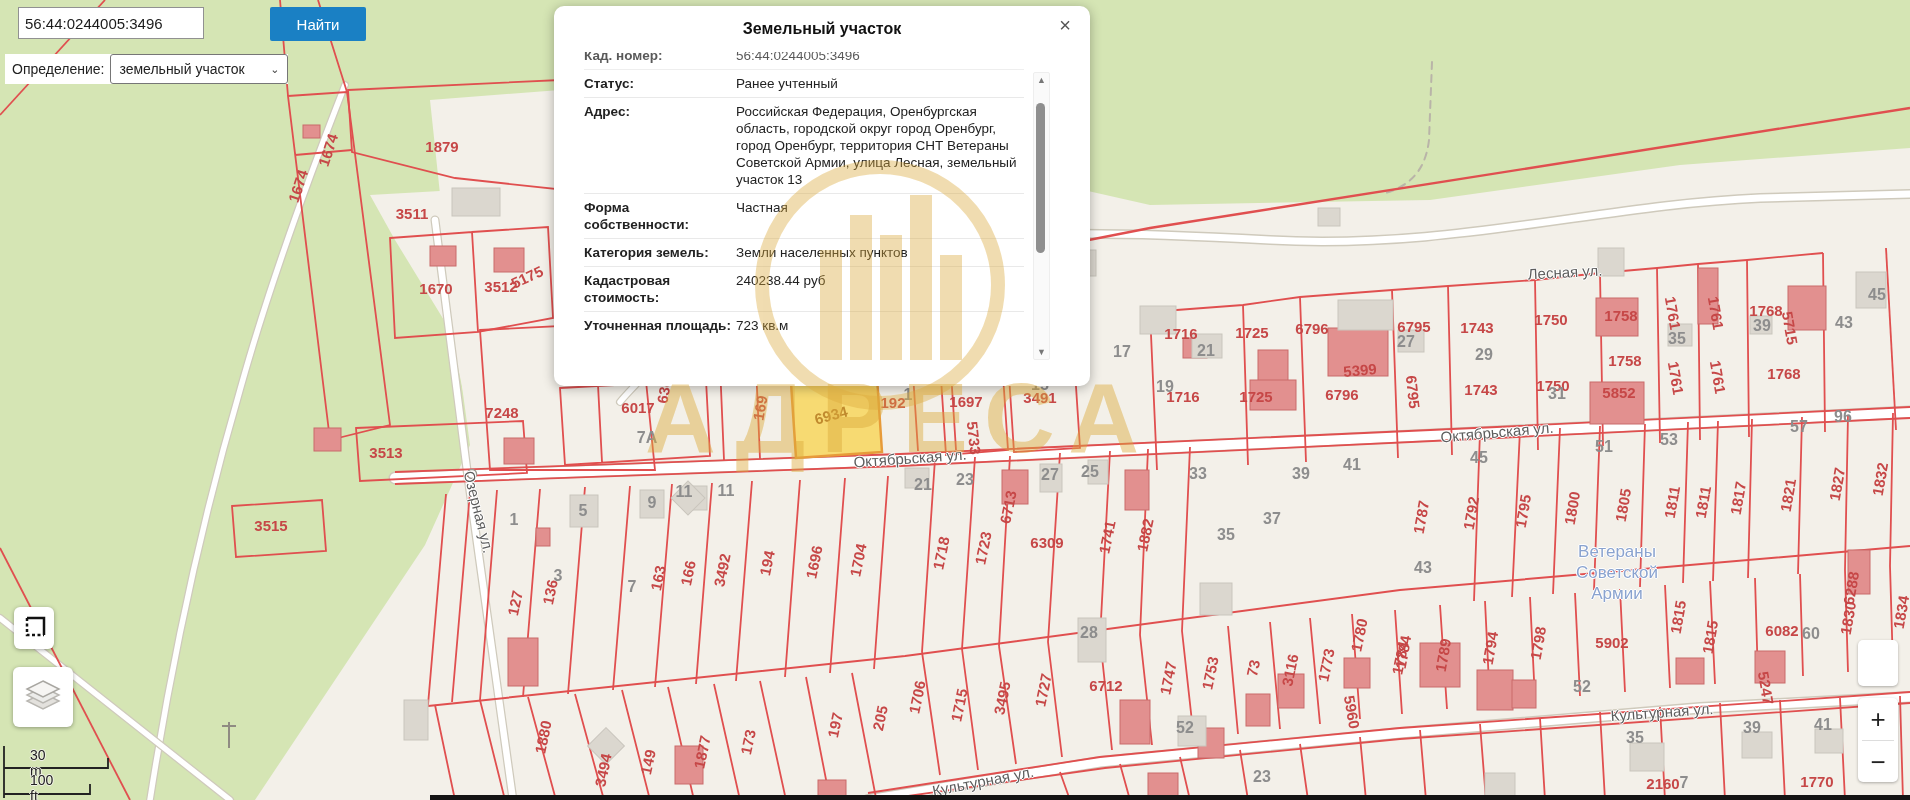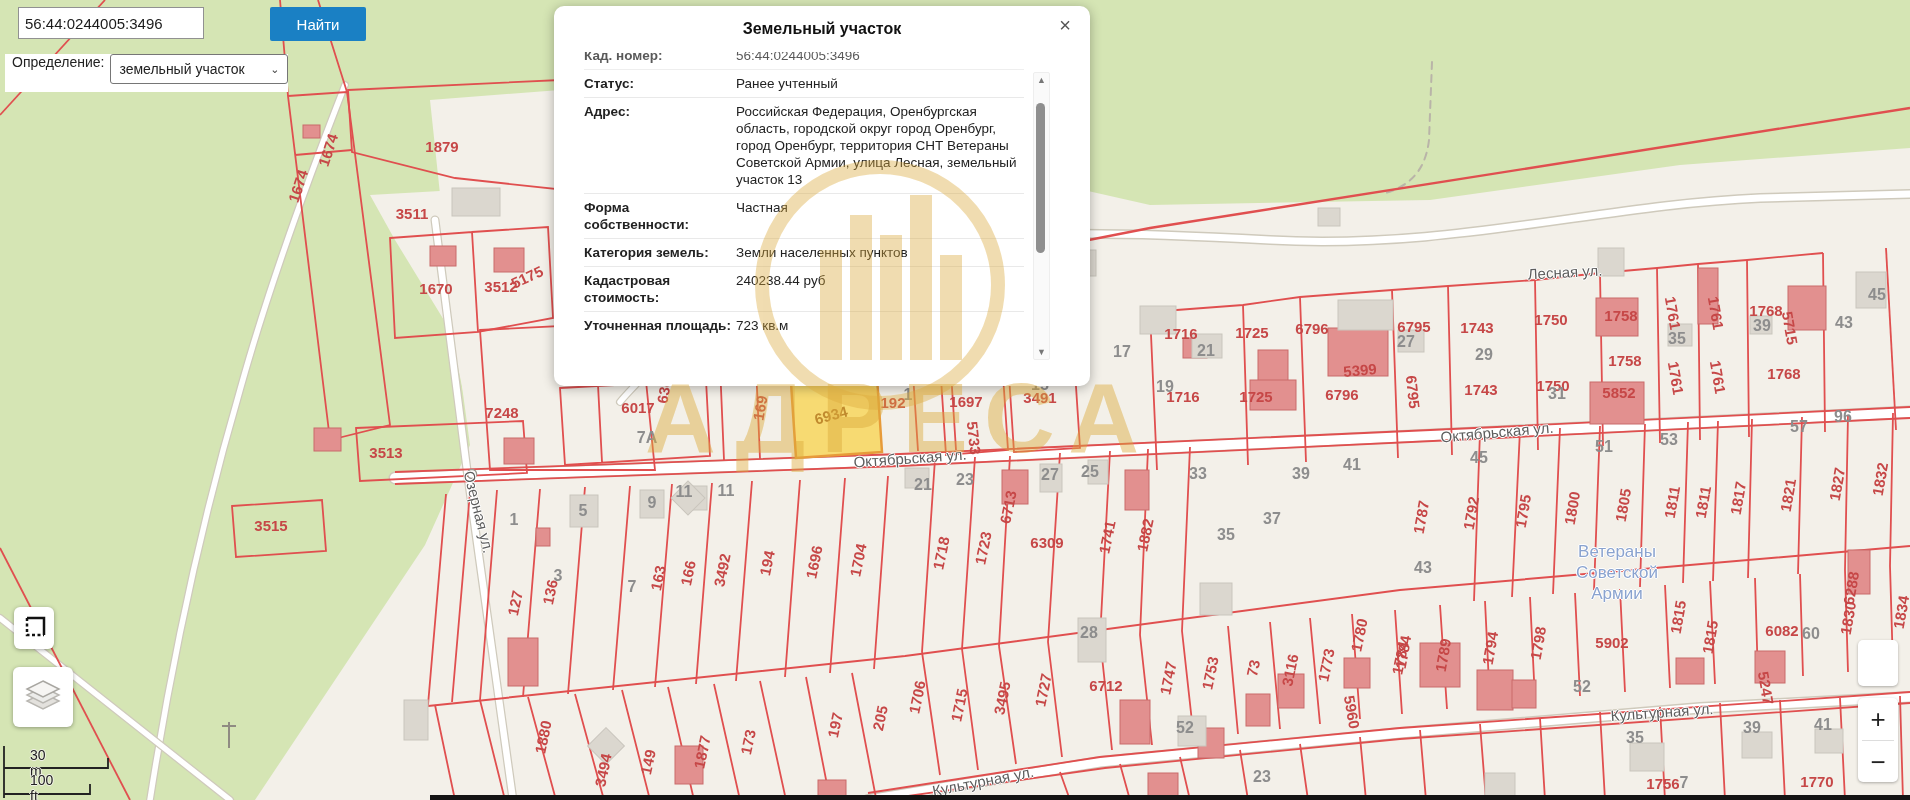--- a/index.html
+++ b/index.html
@@ -56,8 +56,8 @@
   .find-btn{position:absolute;left:252px;top:0;width:96px;height:34px;background:#1a80c4;
           color:#fff;border:none;font-size:15px;font-family:"Liberation Sans",sans-serif;
           border-radius:2px;cursor:pointer;}
-  .defrow{position:absolute;left:5px;top:54px;z-index:50;display:flex;align-items:flex-start;
-          background:#fff;height:38px;padding:0 0 0 7px;}
+  .defrow{position:absolute;left:5px;top:54px;z-index:50;display:flex;align-items:center;
+          background:#fff;height:30px;padding:0 0 0 7px;}
   .defrow .deflabel{font-size:14px;color:#222;margin-right:6px;}
   .defselect{height:28px;border:1px solid #767676;background:#fff;border-radius:3px;
           font-size:14px;color:#222;display:flex;align-items:center;padding:0 8px;

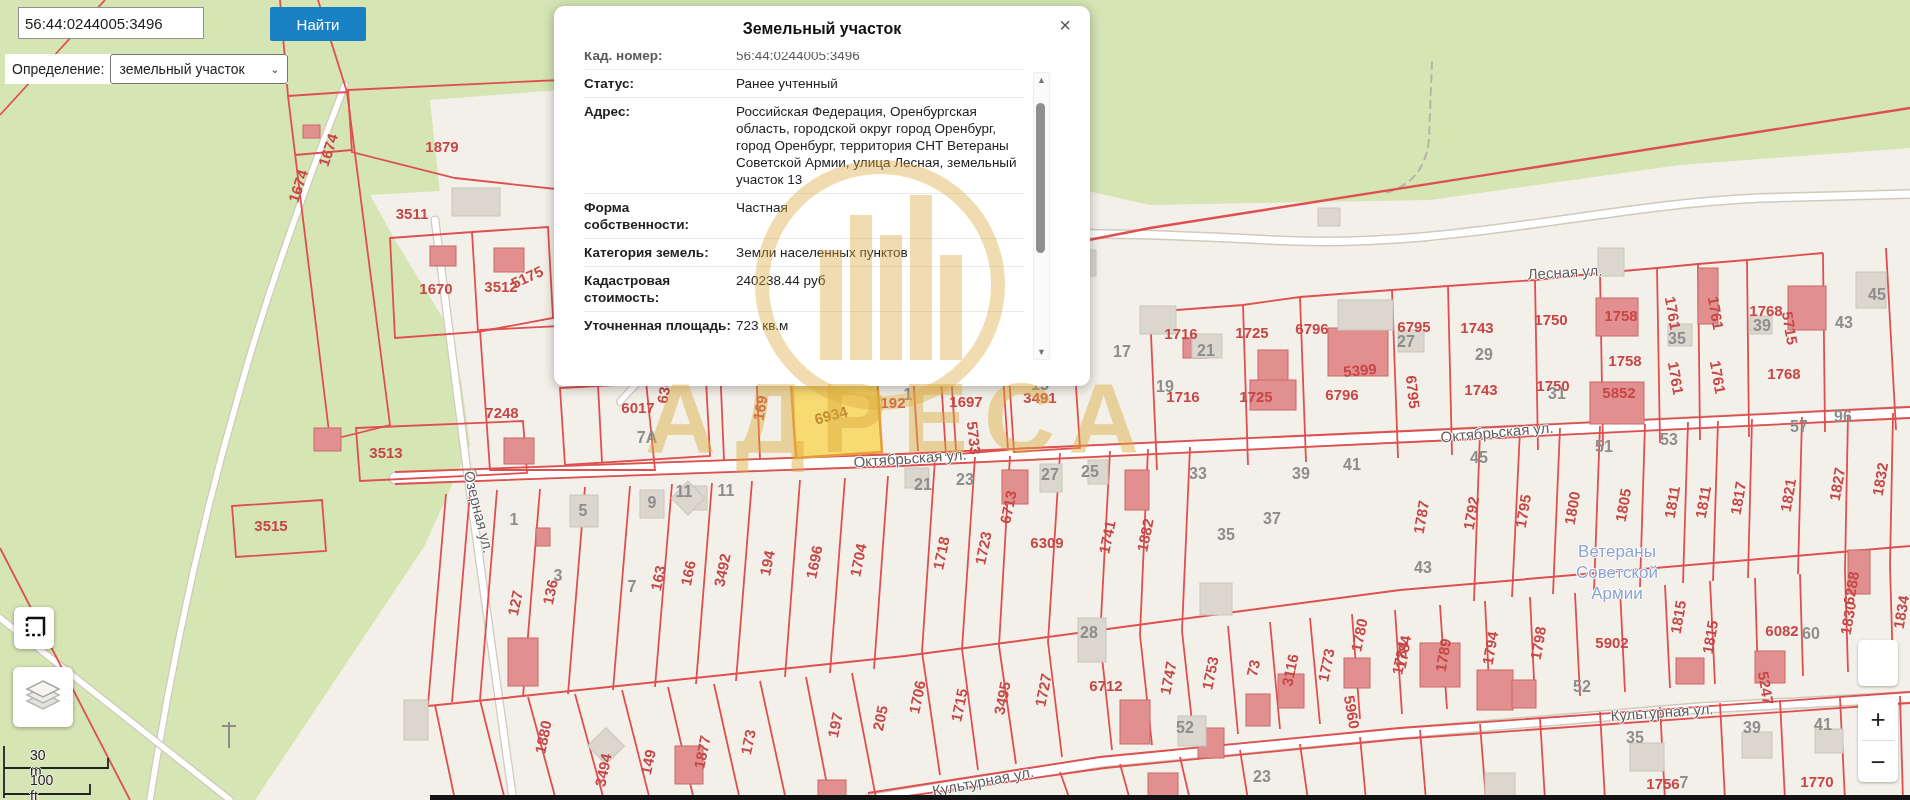--- a/index.html
+++ b/index.html
@@ -331,7 +331,7 @@
       <span class="plabel" style="left: 1901px; top: 612px; transform: translate(-50%, -50%) rotate(-80deg);">1834</span>
       <span class="plabel" style="left: 1782px; top: 630px;">6082</span>
       <span class="plabel" style="left: 1612px; top: 642px;">5902</span>
-      <span class="plabel" style="left: 1663px; top: 783px;">1756</span>
+      <span class="plabel" style="left: 1663px; top: 783px;">2160</span>
       <span class="plabel" style="left: 1745px; top: 825px;">1763</span>
       <span class="plabel" style="left: 1817px; top: 781px;">1770</span>
       <span class="hlabel" style="left: 514px; top: 520px;">1</span>

